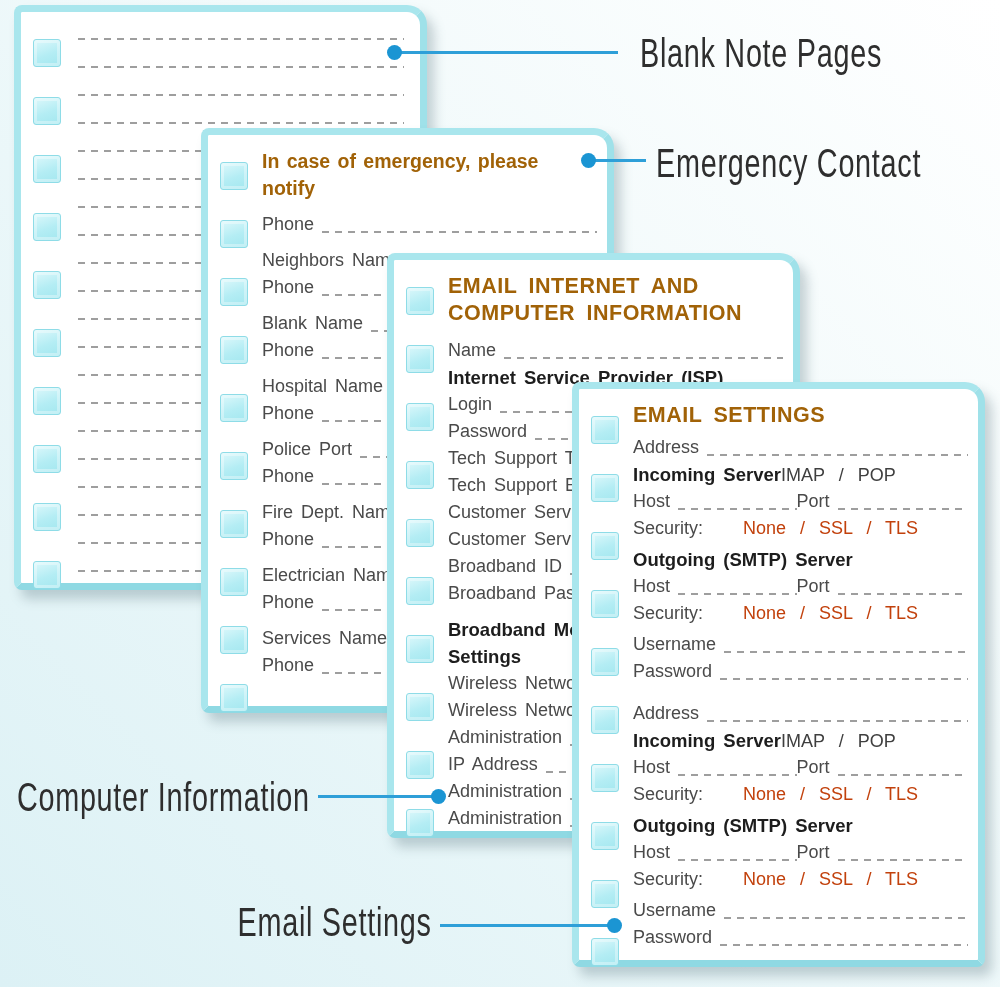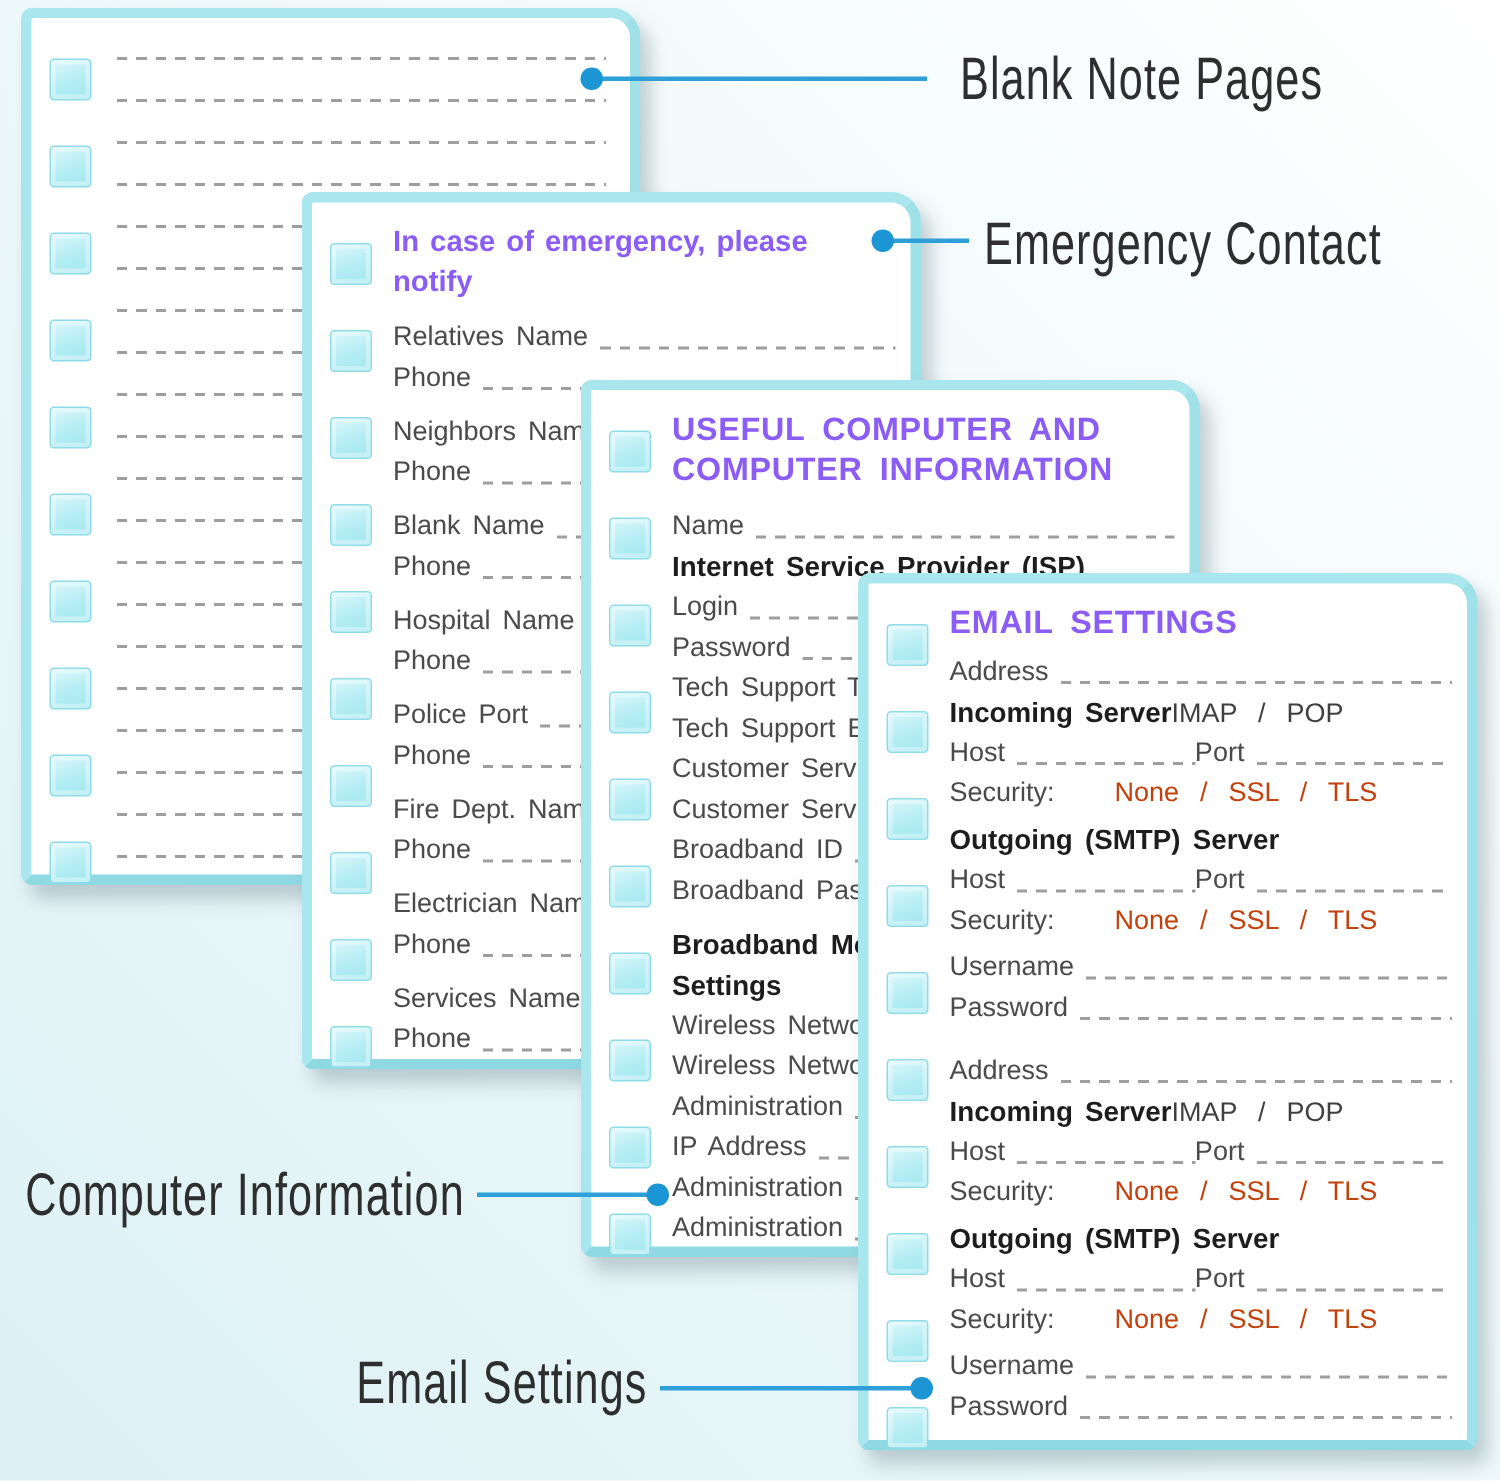--- a/index.html
+++ b/index.html
@@ -29,7 +29,7 @@
   .bline::after{content:"";position:absolute;left:0;right:0;bottom:0;height:2px;
       background:repeating-linear-gradient(90deg,#9e9e9e 0 7px,transparent 7px 13px);}
 
-  .ptitle{font-weight:700;color:#8b5cf6;font-size:21.5px;line-height:27px;
+  .ptitle{font-weight:700;color:#a16207;font-size:21.5px;line-height:27px;
       letter-spacing:.5px;word-spacing:5px;margin-bottom:10px;}
   [data-page="emergency-contact"] .ptitle{font-size:19.5px;letter-spacing:0;word-spacing:2px;margin-bottom:9px;}
   [data-page="email-settings"] .ptitle{margin-bottom:5px;}

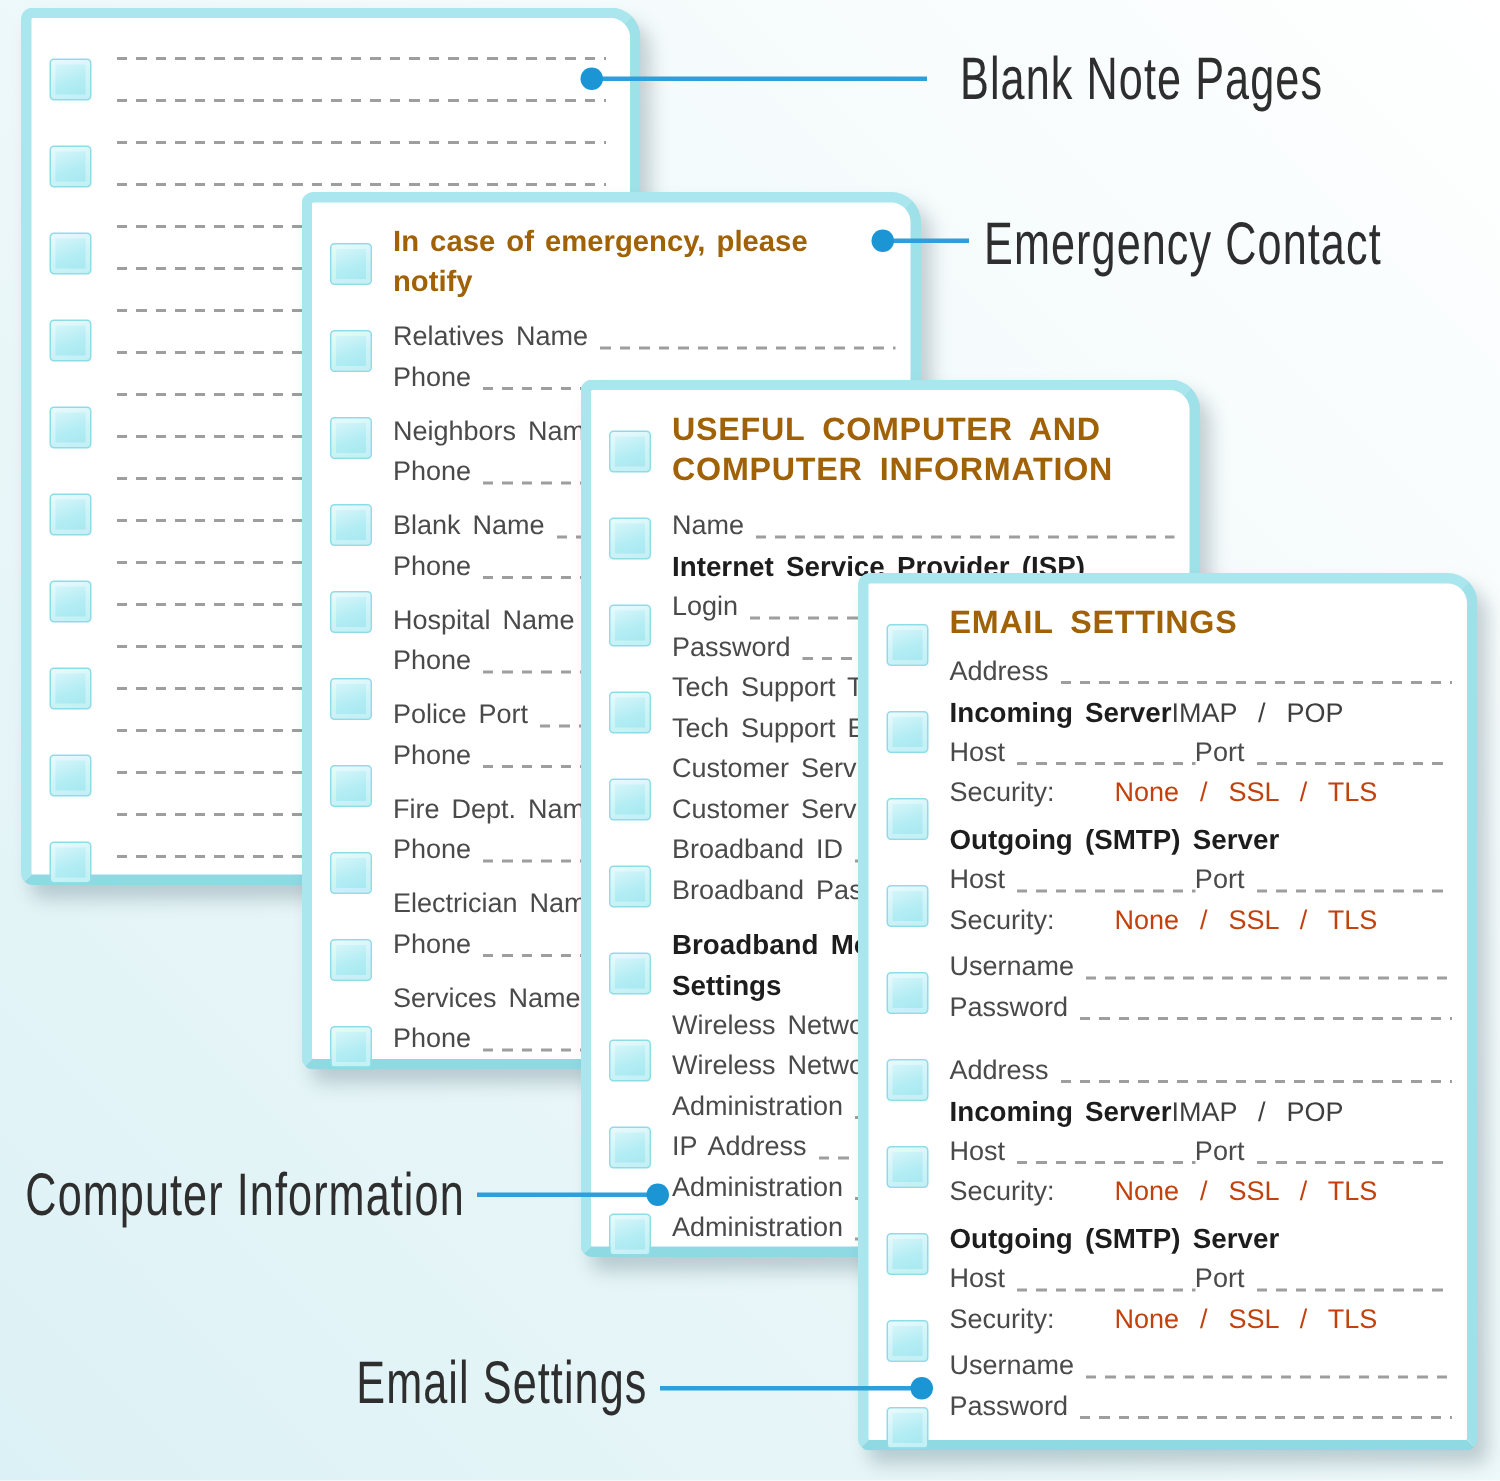--- a/index.html
+++ b/index.html
@@ -129,10 +129,6 @@
           <div class="tline">In case of emergency, please notify</div>
         </div>
         <div class="row">
-          <span class="lbl">Relatives Name</span>
-          <span class="dash"></span>
-        </div>
-        <div class="row">
           <span class="lbl">Phone</span>
           <span class="dash"></span>
         </div>

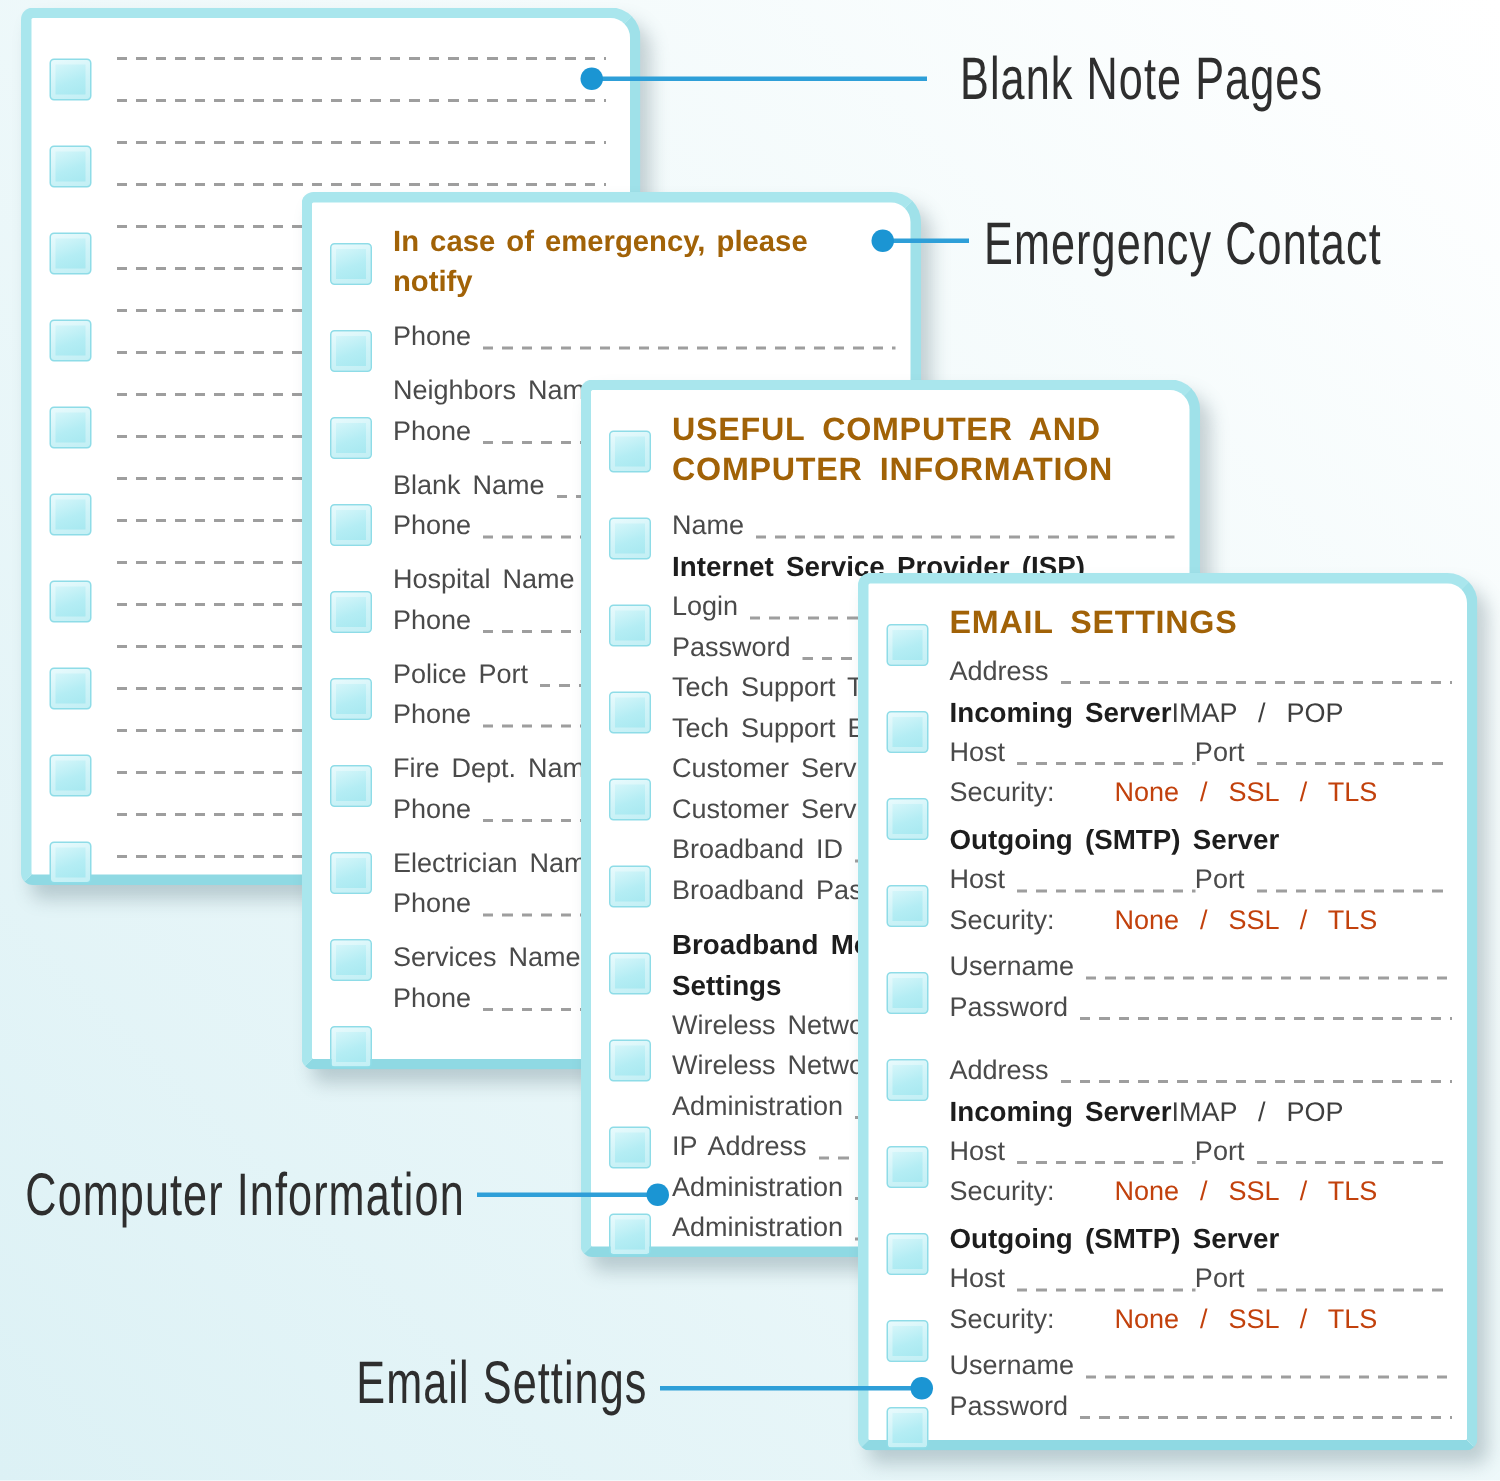--- a/index.html
+++ b/index.html
@@ -212,7 +212,7 @@
       </div>
       <div class="content">
         <div class="ptitle">
-          <div class="tline">USEFUL COMPUTER AND</div>
+          <div class="tline">EMAIL INTERNET AND</div>
           <div class="tline">COMPUTER INFORMATION</div>
         </div>
         <div class="row">

